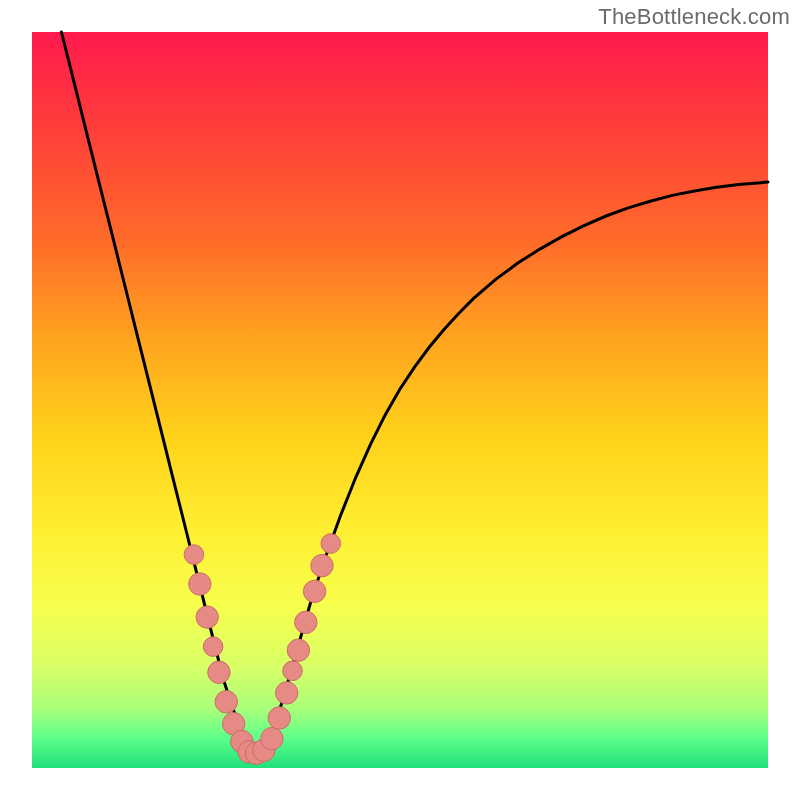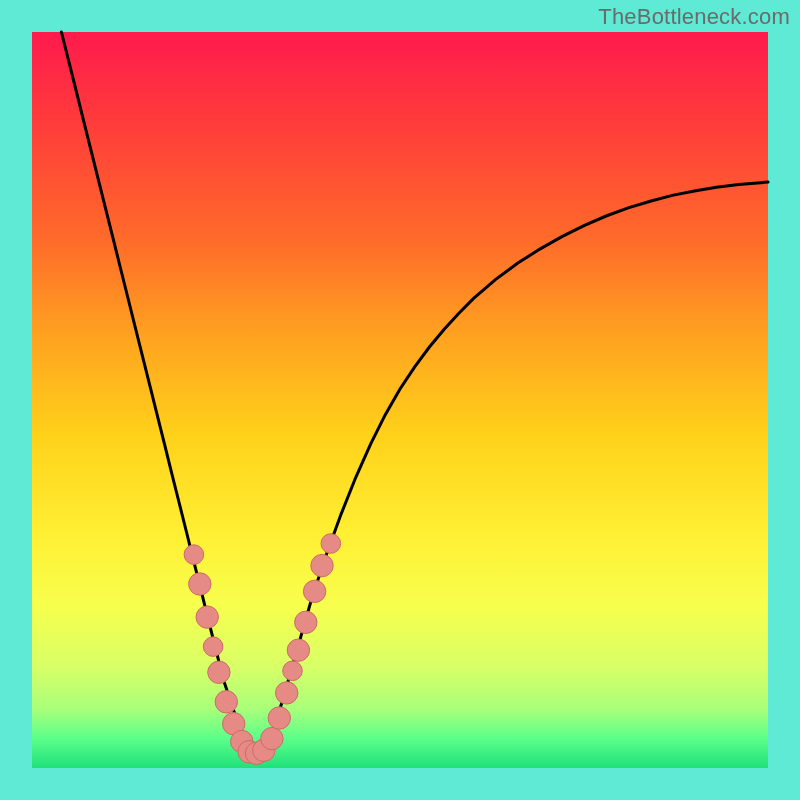--- a/index.html
+++ b/index.html
@@ -17,7 +17,7 @@
     top: 0;
     width: 800px;
     height: 800px;
-    background: #5eead4;
+    background: #ffffff;
   }
   .plot {
     position: absolute;

